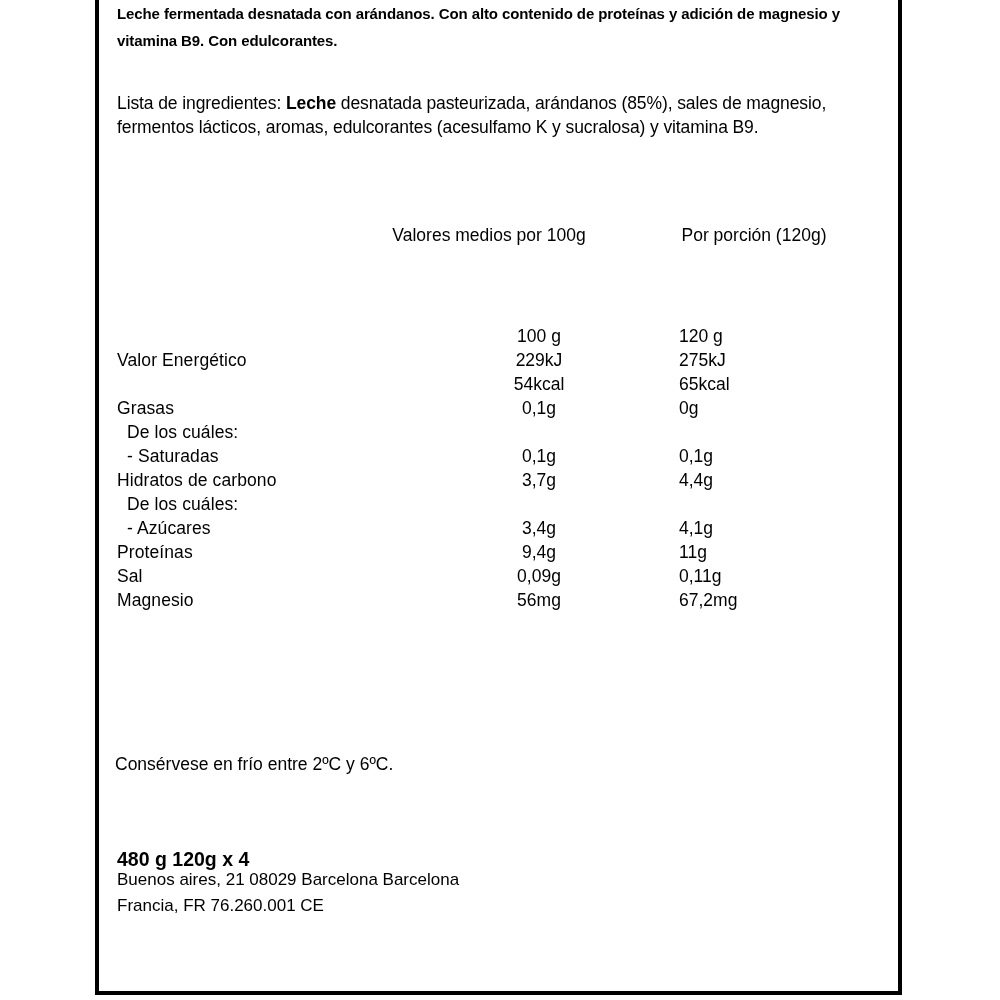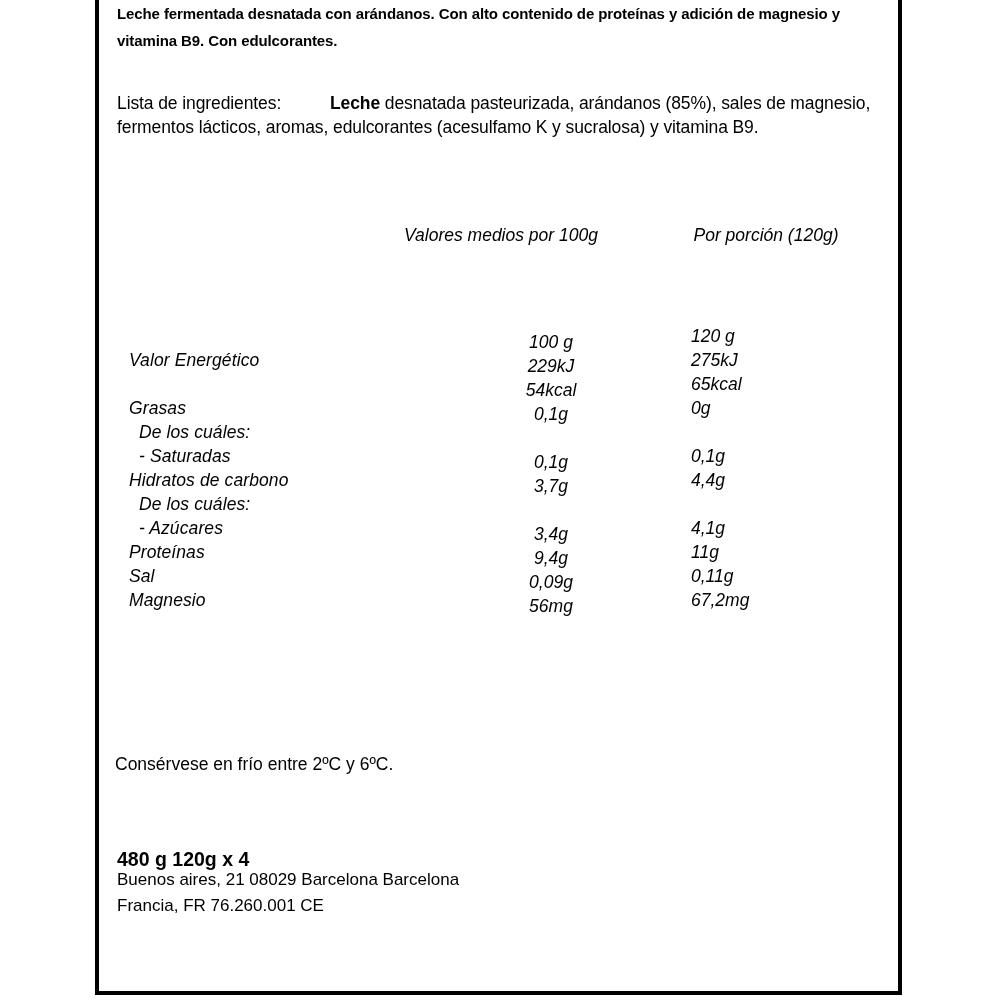--- a/index.html
+++ b/index.html
@@ -57,7 +57,7 @@
     line-height: 23.5px;
     letter-spacing: -0.1px;
   }
-  .ingredients b { font-weight: bold; margin-left: 44px; }
+  .ingredients b { font-weight: bold; }
 
   
   .nutrition-table {

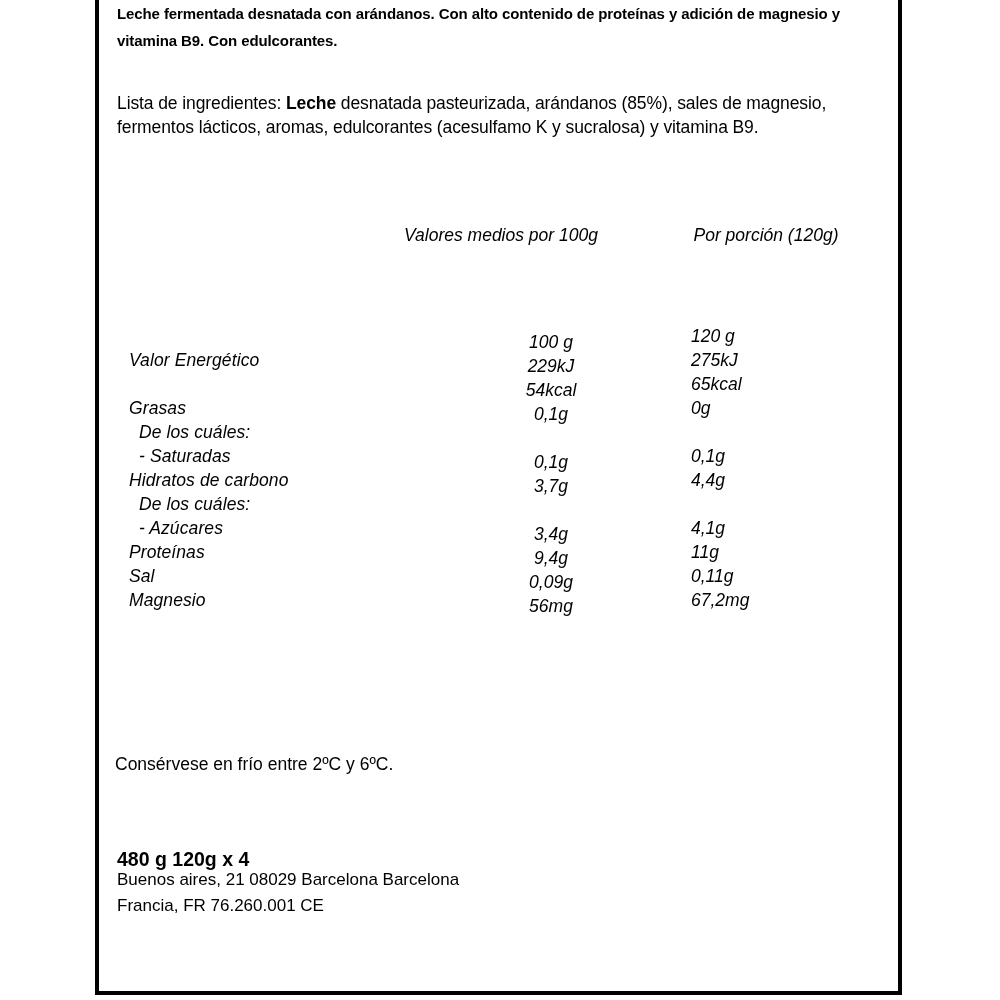--- a/index.html
+++ b/index.html
@@ -62,10 +62,9 @@
   
   .nutrition-table {
     position: absolute;
-    left: 12px;
+    left: 0;
     top: 228px;
     width: 807px;
-    font-style: italic;
   }
 
   .col-headers {

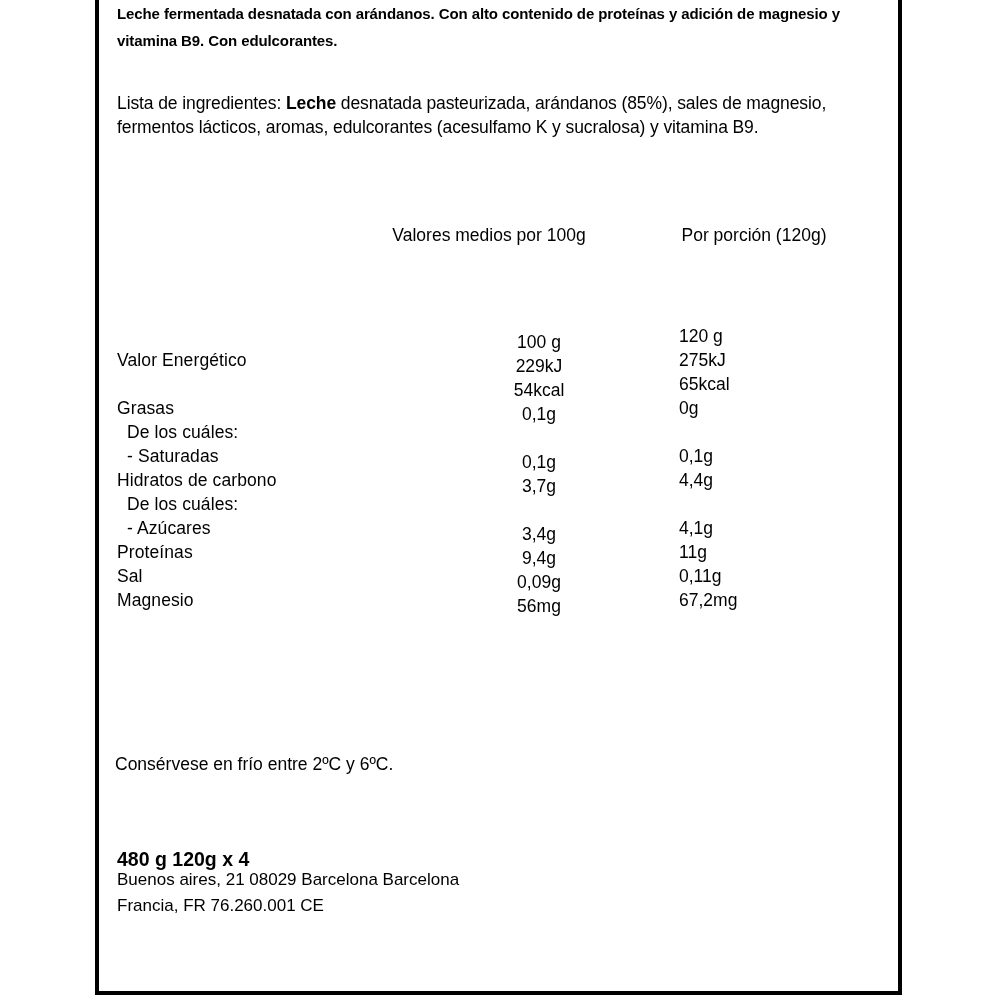--- a/index.html
+++ b/index.html
@@ -106,7 +106,6 @@
     width: 180px;
     text-align: center;
     white-space: nowrap;
-    margin-top: 6px;
   }
   .nrow .v2 {
     position: absolute;

